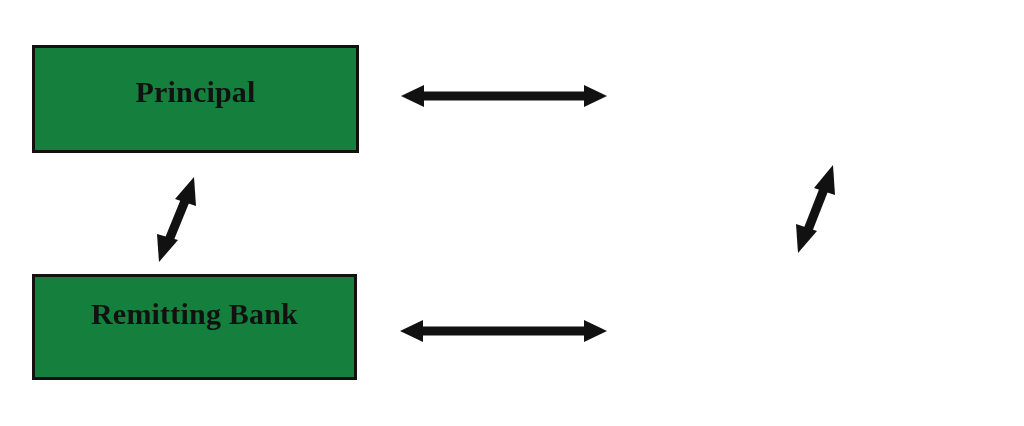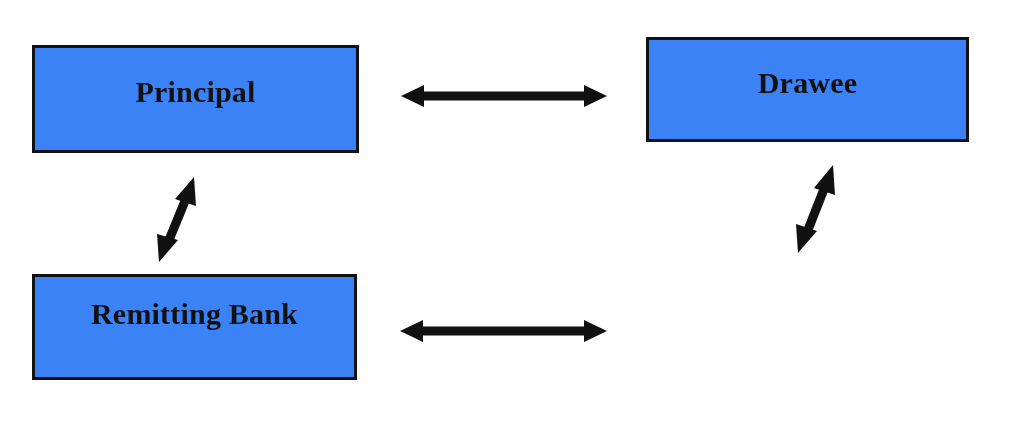--- a/index.html
+++ b/index.html
@@ -21,7 +21,7 @@
   .node-box {
     position: absolute;
     box-sizing: border-box;
-    background: #3b82f6;
+    background: #15803d;
     border: 3px solid #111111;
     display: block;
   }

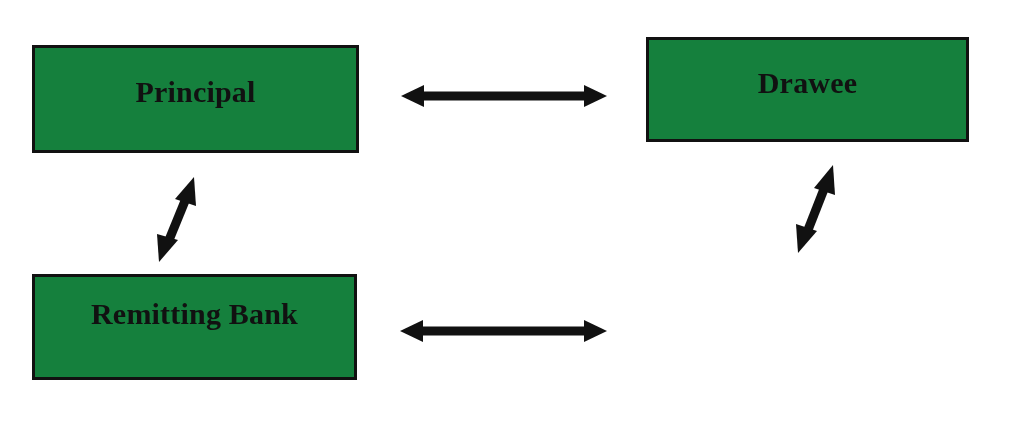--- a/index.html
+++ b/index.html
@@ -93,9 +93,6 @@
     <span class="node-label">Principal</span>
   </div>
 
-  <div class="node-box" id="node-drawee">
-    <span class="node-label">Drawee</span>
-  </div>
 
   <div class="node-box" id="node-remitting-bank">
     <span class="node-label">Remitting Bank</span>

